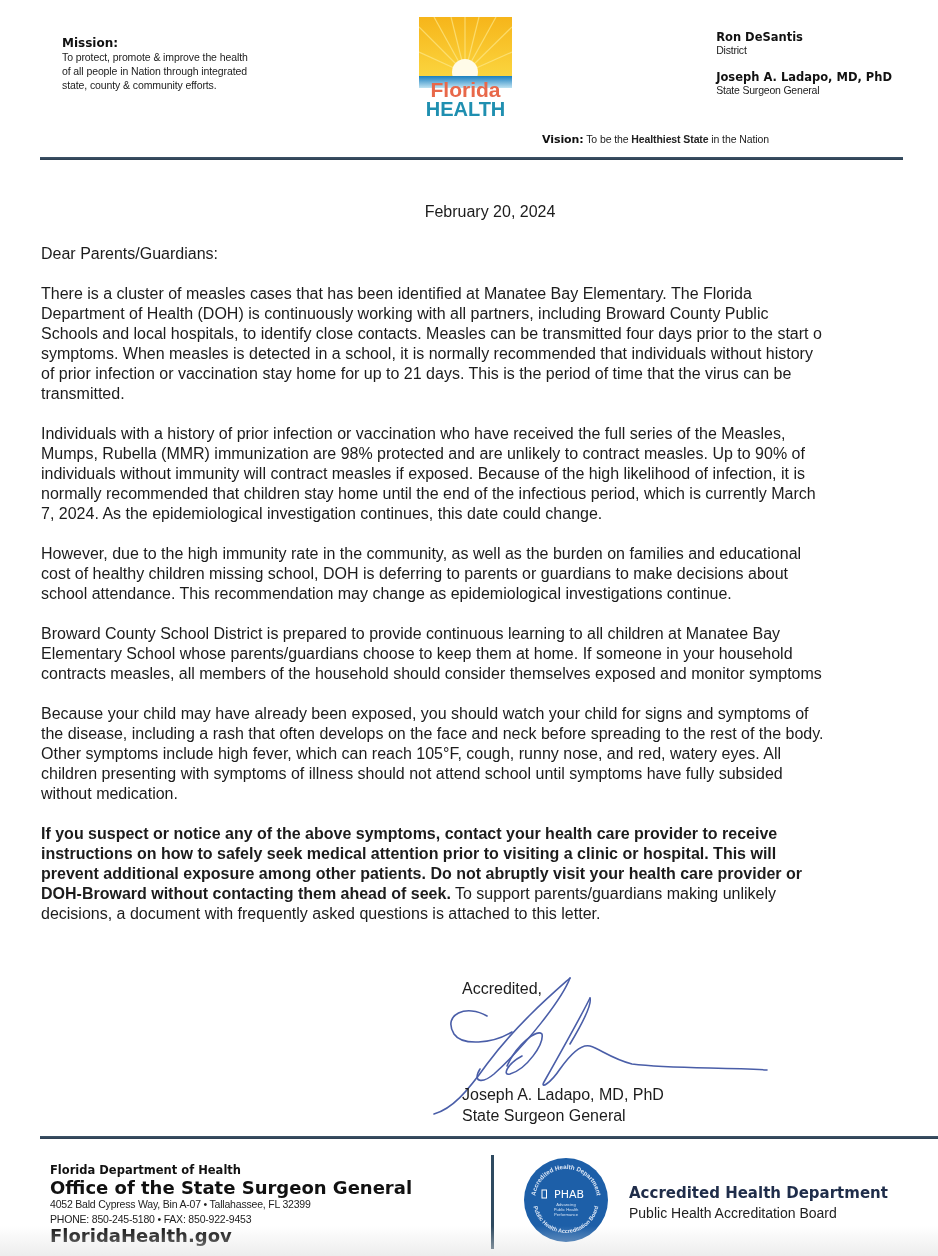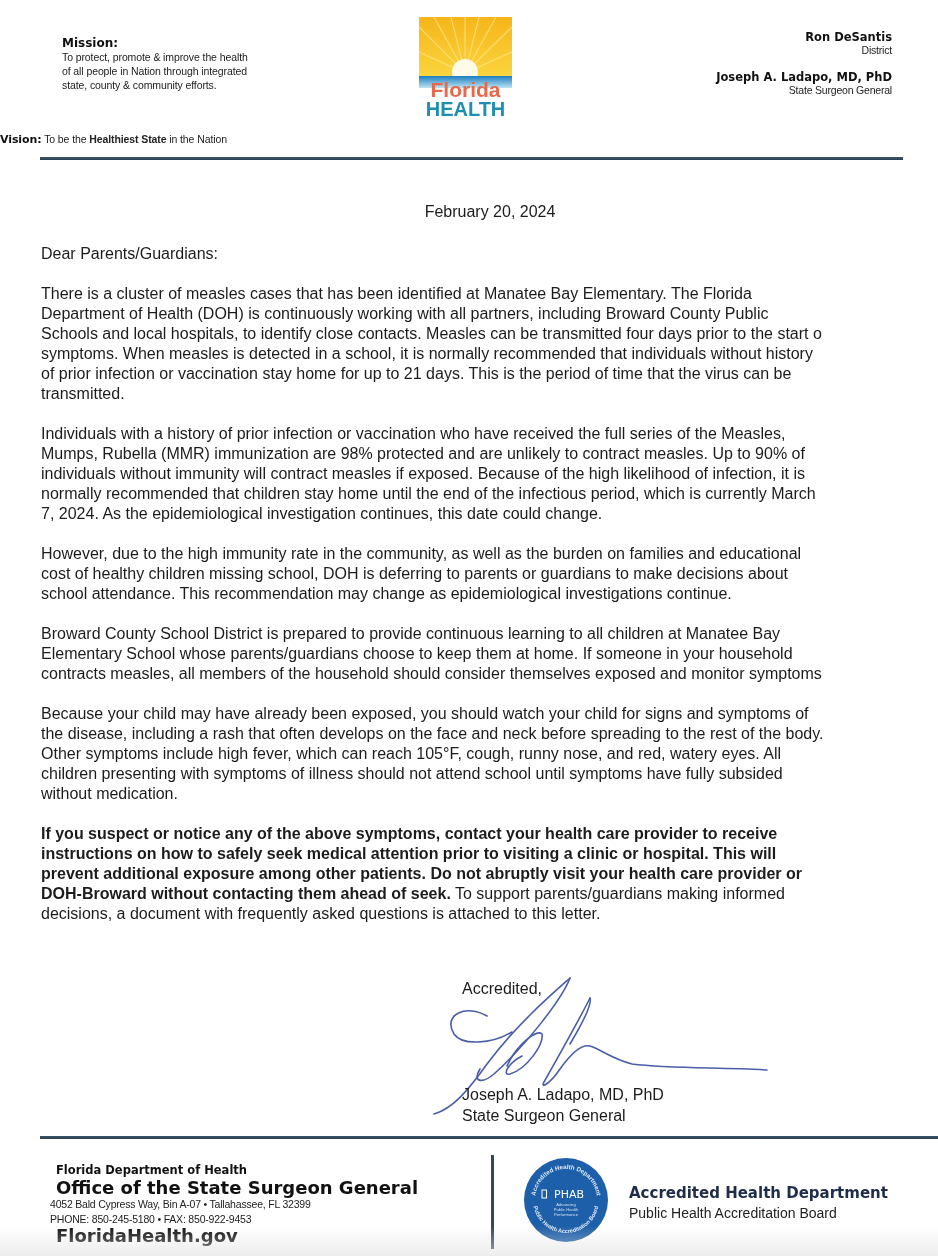--- a/index.html
+++ b/index.html
@@ -16,7 +16,7 @@
   #mission .t { font-size: 10.5px; line-height: 14px; color: #222; letter-spacing: -0.1px; }
 
   #logo { left: 419px; top: 17px; width: 93px; height: 101px; }
-  #officials { right: 46px; top: 30px; text-align: right; }
+  #officials { right: 46px; top: 30px; text-align: left; }
   #officials .n { font-family: "DejaVu Sans", sans-serif; font-weight: bold; font-size: 11.5px; color: #111; }
   #officials .r { font-size: 10.5px; color: #222; letter-spacing: -0.2px; }
   #officials .gap { height: 14px; }

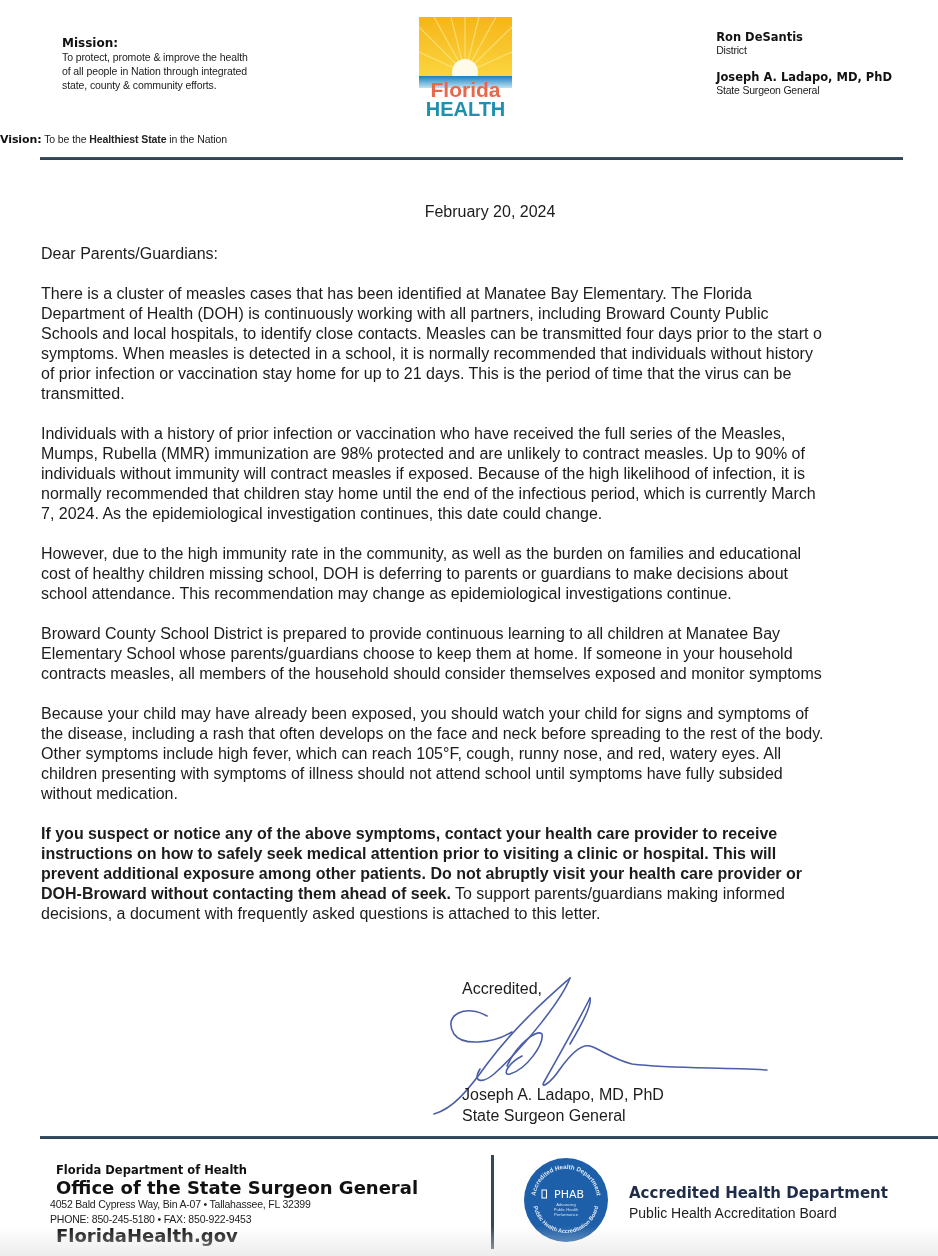--- a/index.html
+++ b/index.html
@@ -21,7 +21,7 @@
   #officials .r { font-size: 10.5px; color: #222; letter-spacing: -0.2px; }
   #officials .gap { height: 14px; }
 
-  #vision { left: 0; width: 769px; top: 133px; text-align: left; font-size: 10.5px; color: #222; letter-spacing: -0.1px; }
+  #vision { left: 0; width: 769px; top: 133px; text-align: right; font-size: 10.5px; color: #222; letter-spacing: -0.1px; }
   #vision .vl { font-family: "DejaVu Sans", sans-serif; font-weight: bold; font-size: 11px; color: #111; }
   #vision b { font-weight: bold; }
 

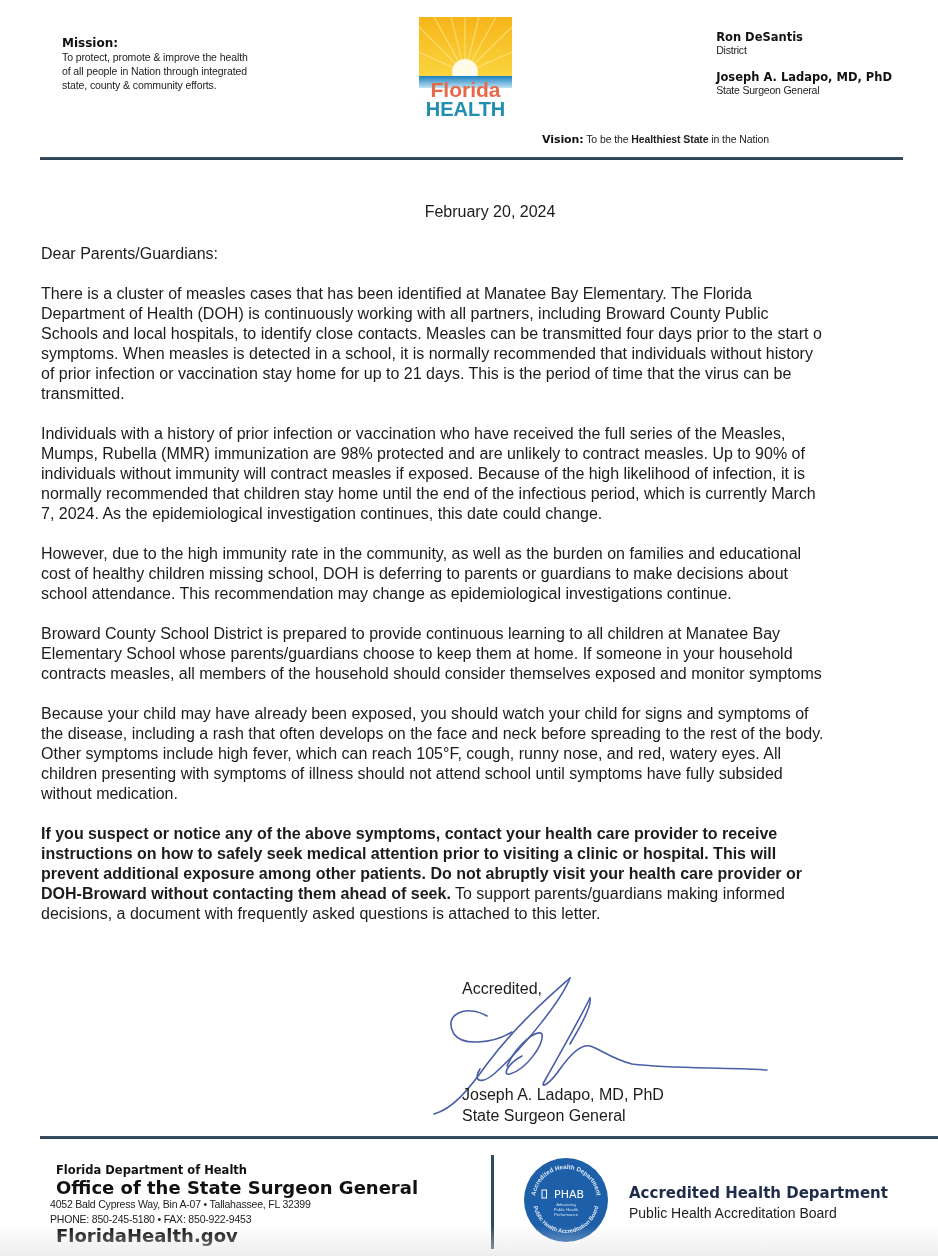--- a/index.html
+++ b/index.html
@@ -150,7 +150,7 @@
     <b class="line">If you suspect or notice any of the above symptoms, contact your health care provider to receive</b>
     <b class="line">instructions on how to safely seek medical attention prior to visiting a clinic or hospital. This will</b>
     <b class="line">prevent additional exposure among other patients. Do not abruptly visit your health care provider or</b>
-    <span class="line"><b>DOH-Broward without contacting them ahead of seek.</b><span> To support parents/guardians making informed</span></span>
+    <span class="line"><b>DOH-Broward without contacting them ahead of seek.</b><span> To support parents/guardians making unlikely</span></span>
     <span class="line">decisions, a document with frequently asked questions is attached to this letter.</span>
   </div>
 </div>

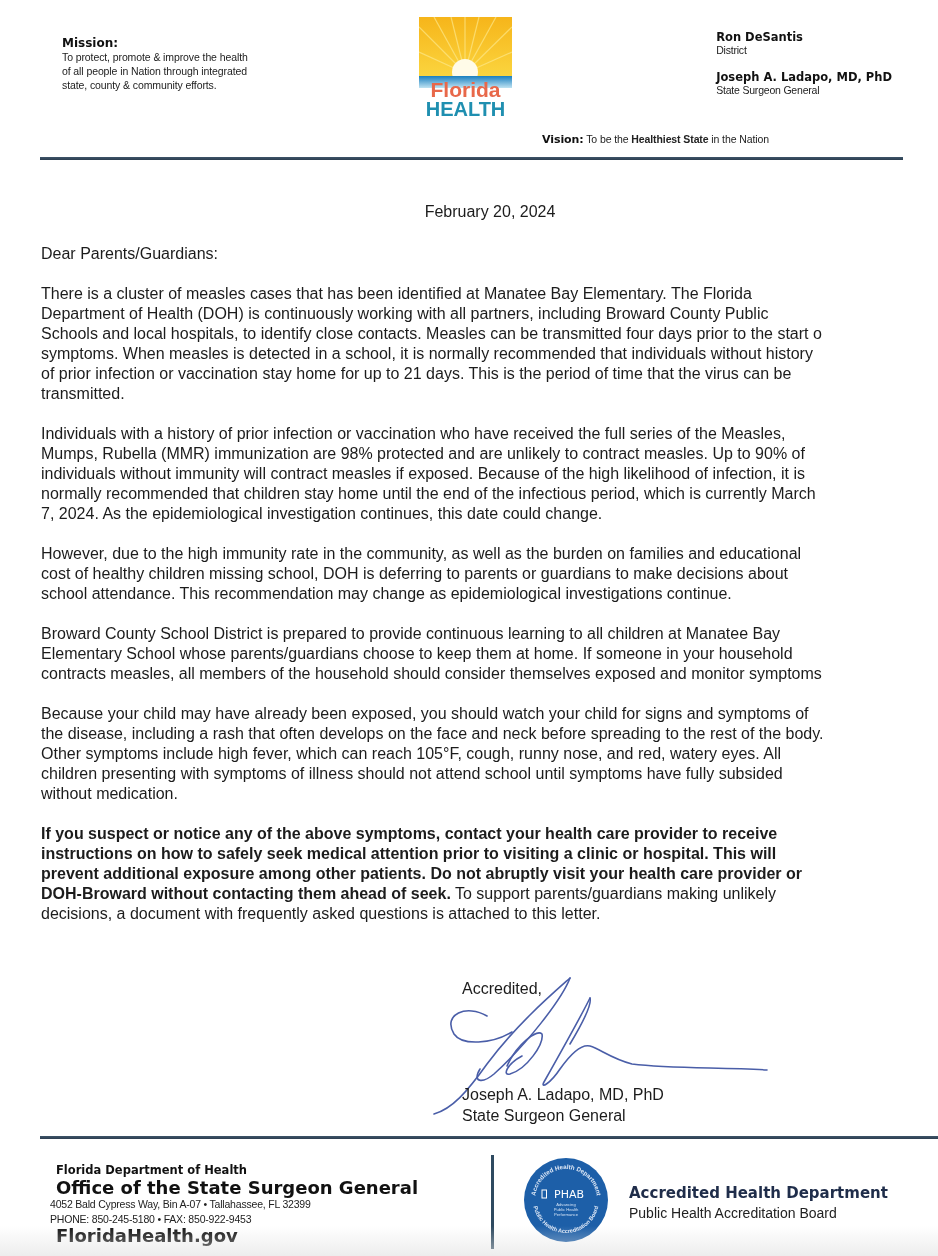--- a/index.html
+++ b/index.html
@@ -43,7 +43,7 @@
 
   
   #footer-left { left: 50px; top: 1161px; }
-  #footer-left .b { font-family: "DejaVu Sans", sans-serif; font-weight: bold; font-size: 11.5px; line-height: 18px; color: #111; margin-left: 6px; }
+  #footer-left .b { font-family: "DejaVu Sans", sans-serif; font-weight: bold; font-size: 11.5px; line-height: 18px; color: #111; }
   #footer-left .b2 { font-size: 18px; }
   #footer-left .t { font-size: 10.5px; line-height: 15px; color: #222; letter-spacing: -0.2px; }
   #footer-divider { left: 491px; top: 1155px; width: 3px; height: 94px; background: #2e4a60; }

